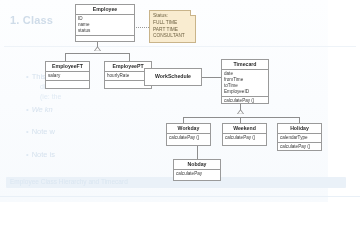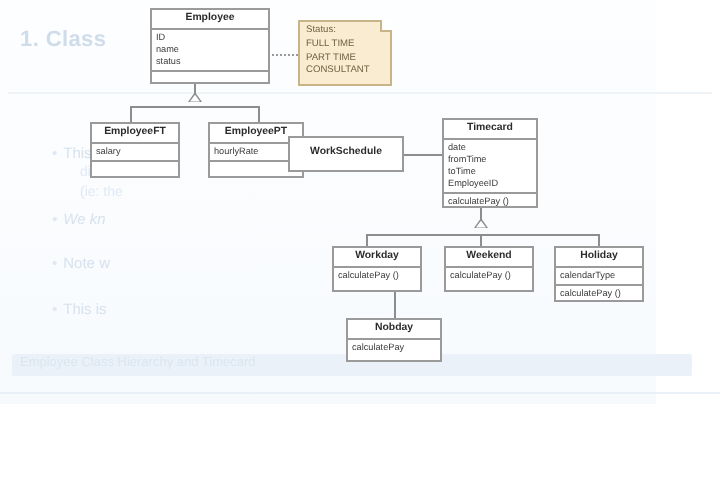--- a/index.html
+++ b/index.html
@@ -81,7 +81,7 @@
     <span class="bullet">•</span><span>Note w</span>
   </div>
   <div class="sl-b" style="left:26px;top:150px;">
-    <span class="bullet">•</span><span>This is</span>
+    <span class="bullet">•</span><span>Note is</span>
   </div>
   <div class="sl-sub" style="left:40px;top:162px;"></div>
 

